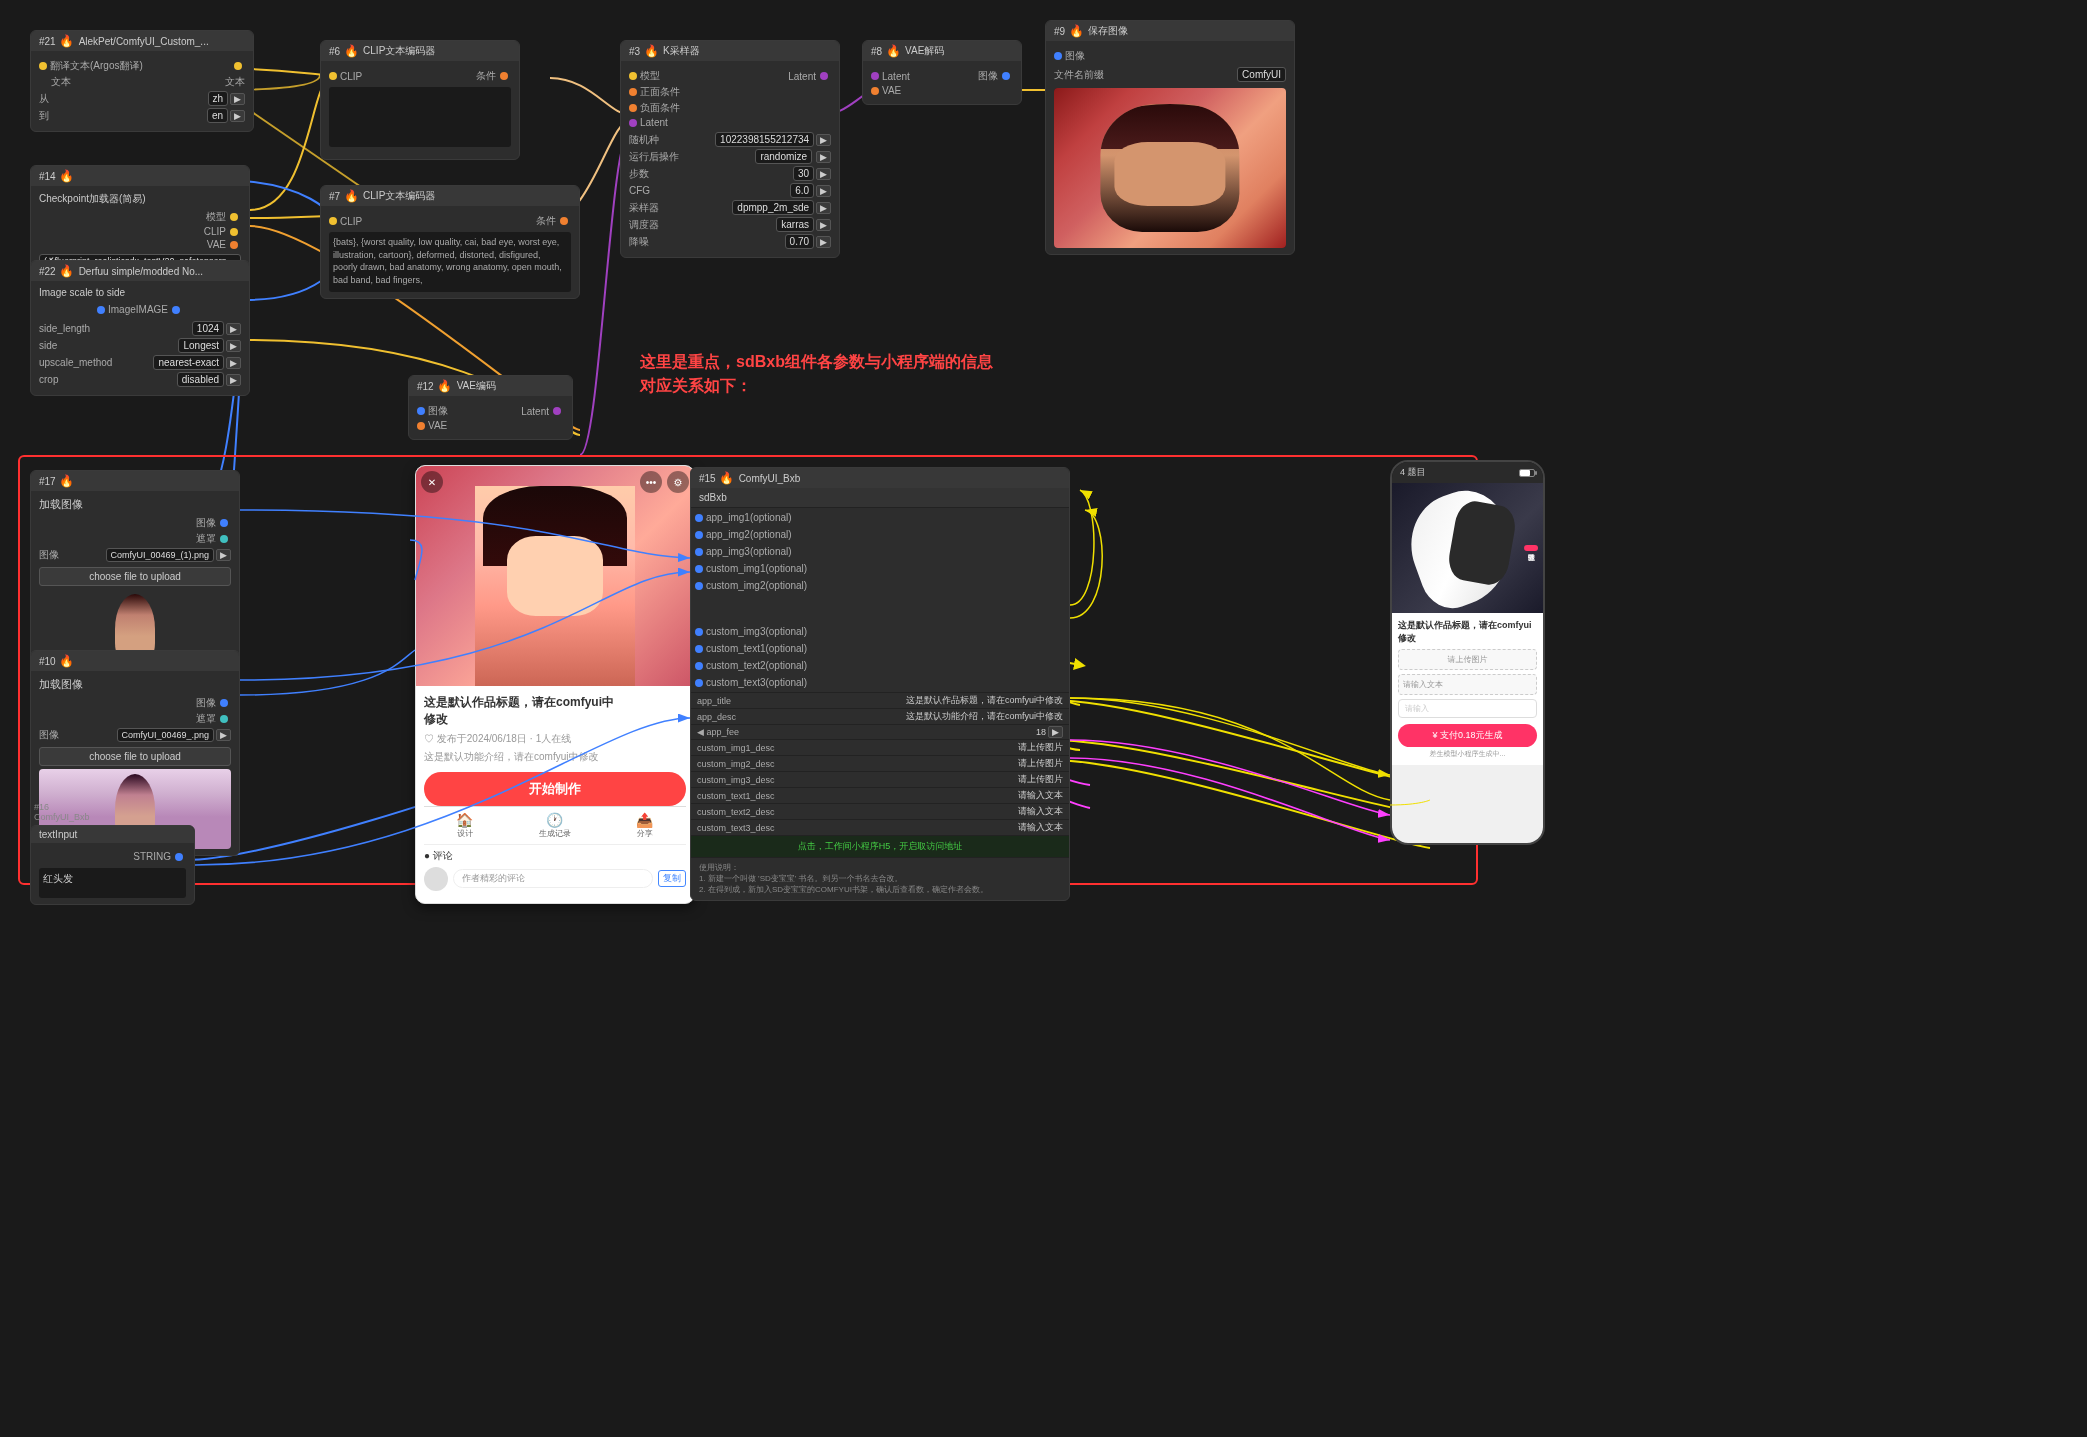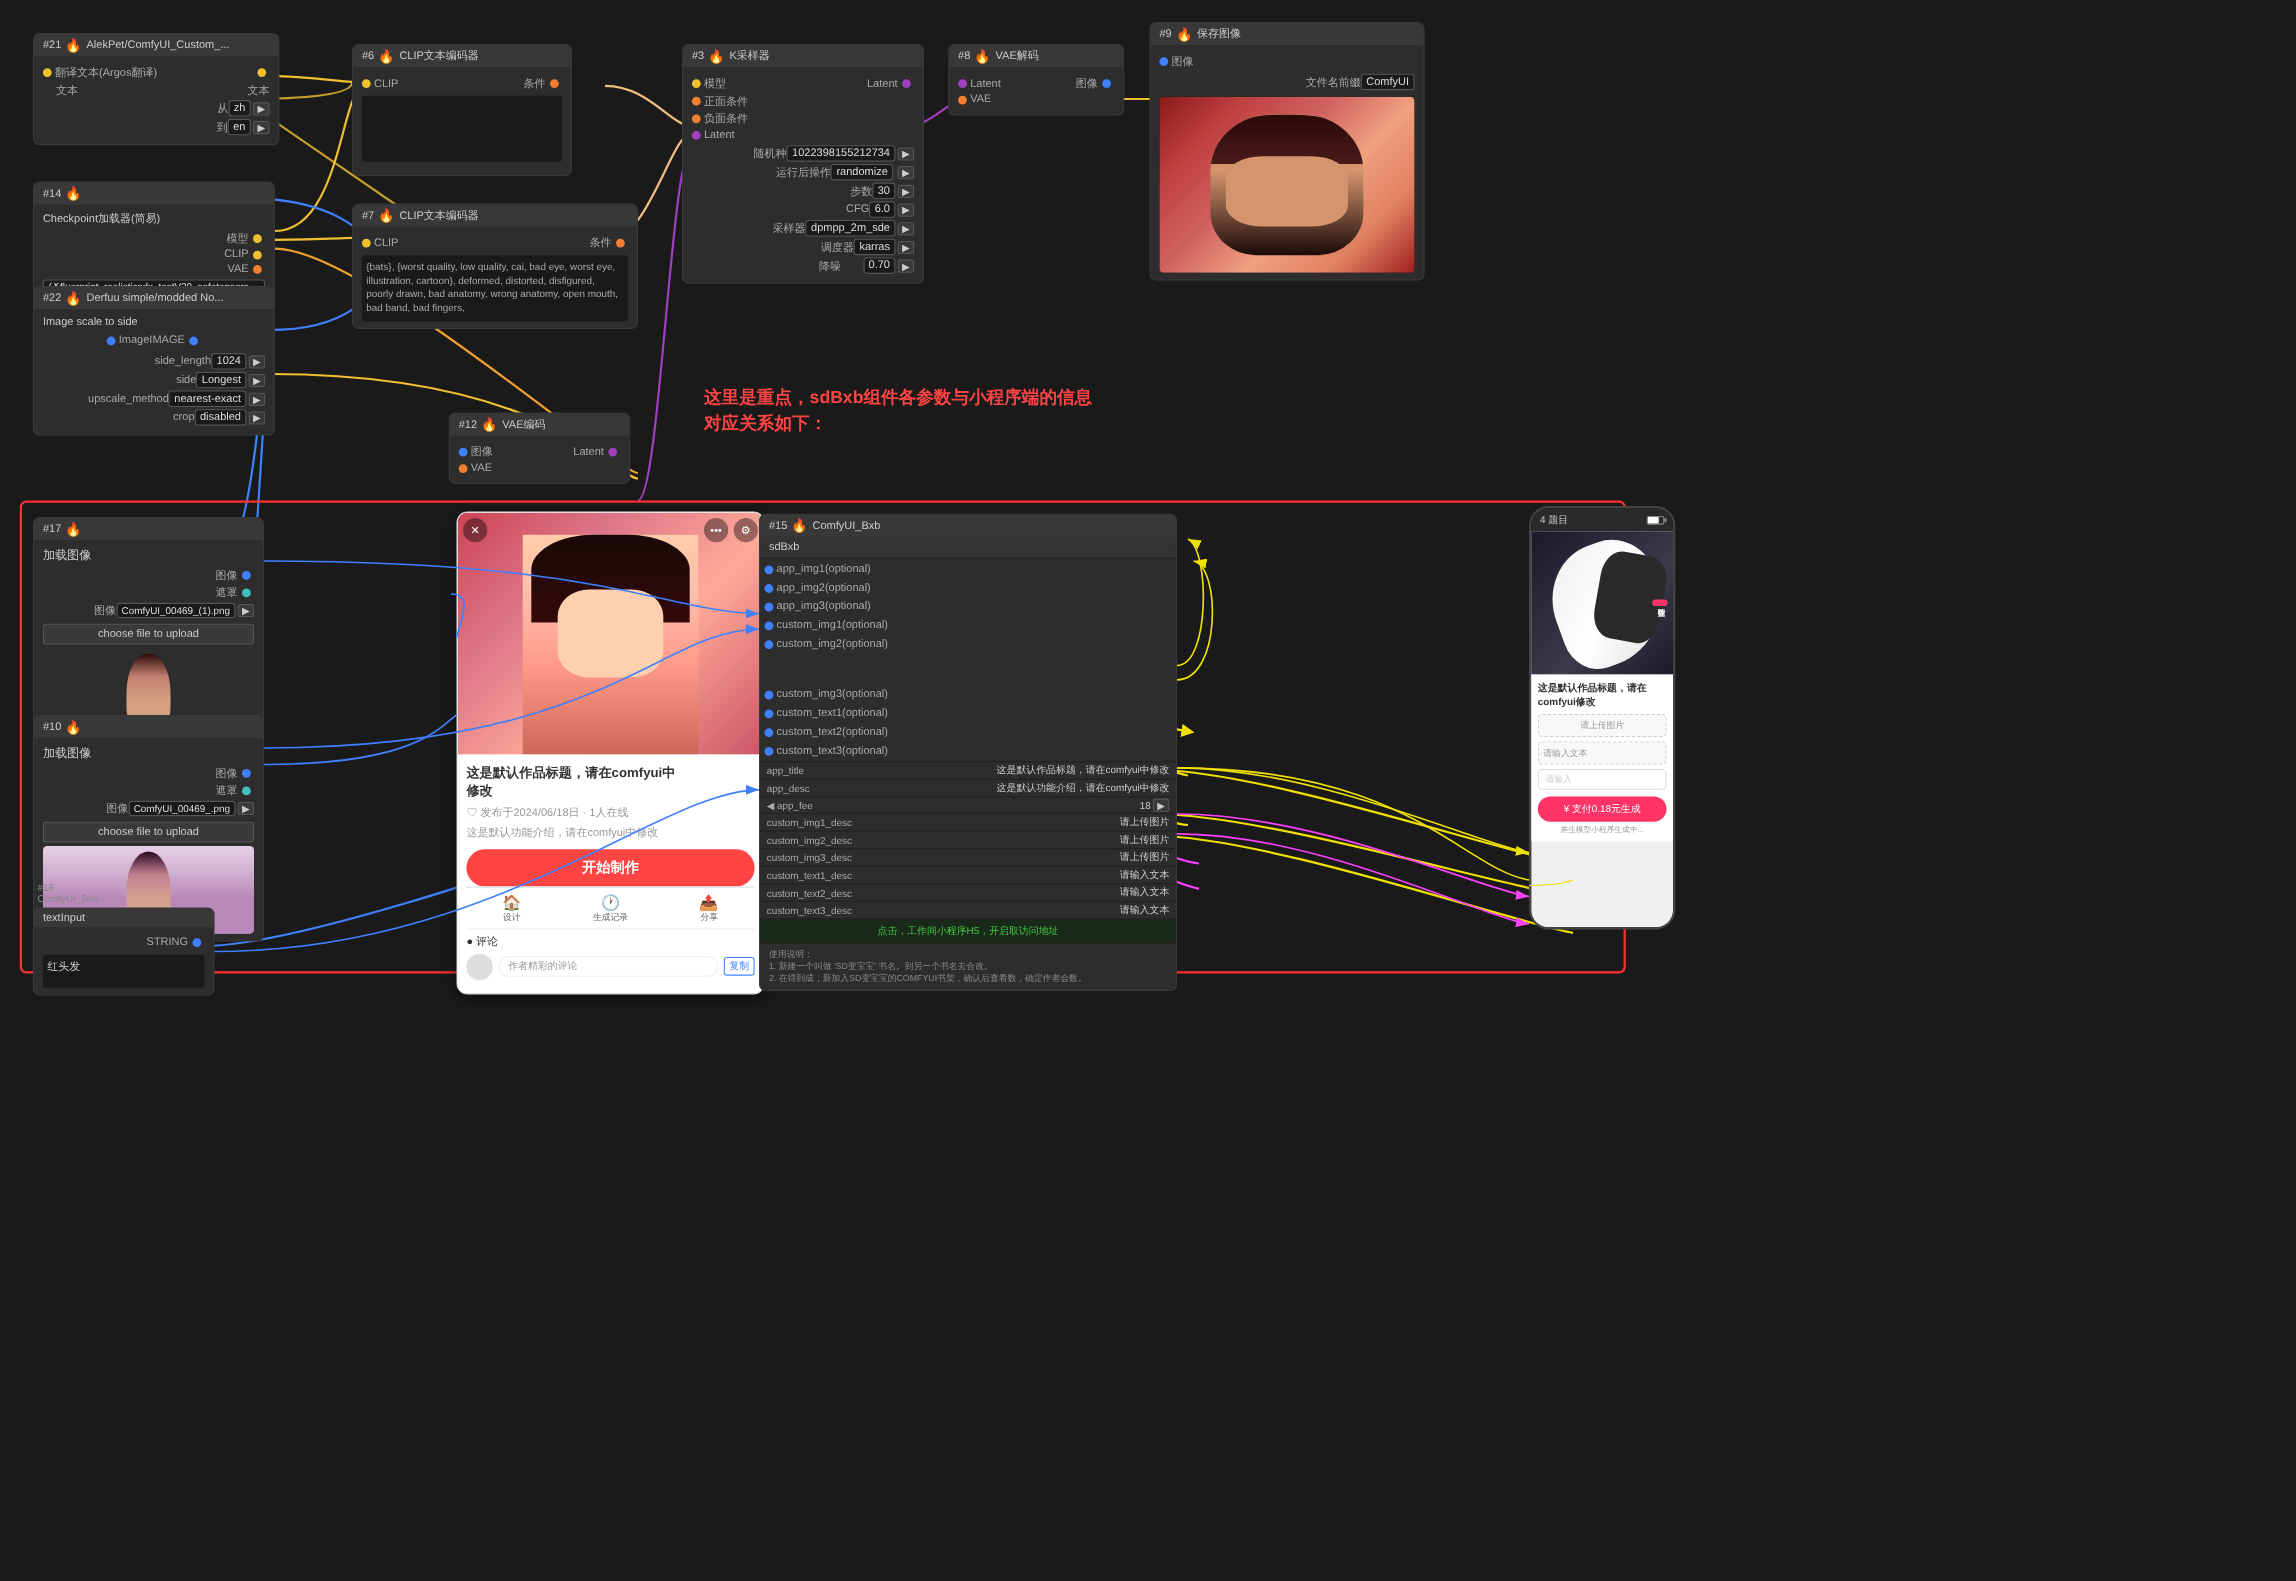--- a/index.html
+++ b/index.html
@@ -19,7 +19,7 @@
     .node-row {
       display: flex;
       align-items: center;
-      justify-content: flex-end;
+      justify-content: space-between;
       margin: 2px 0;
       font-size: 10px;
     }

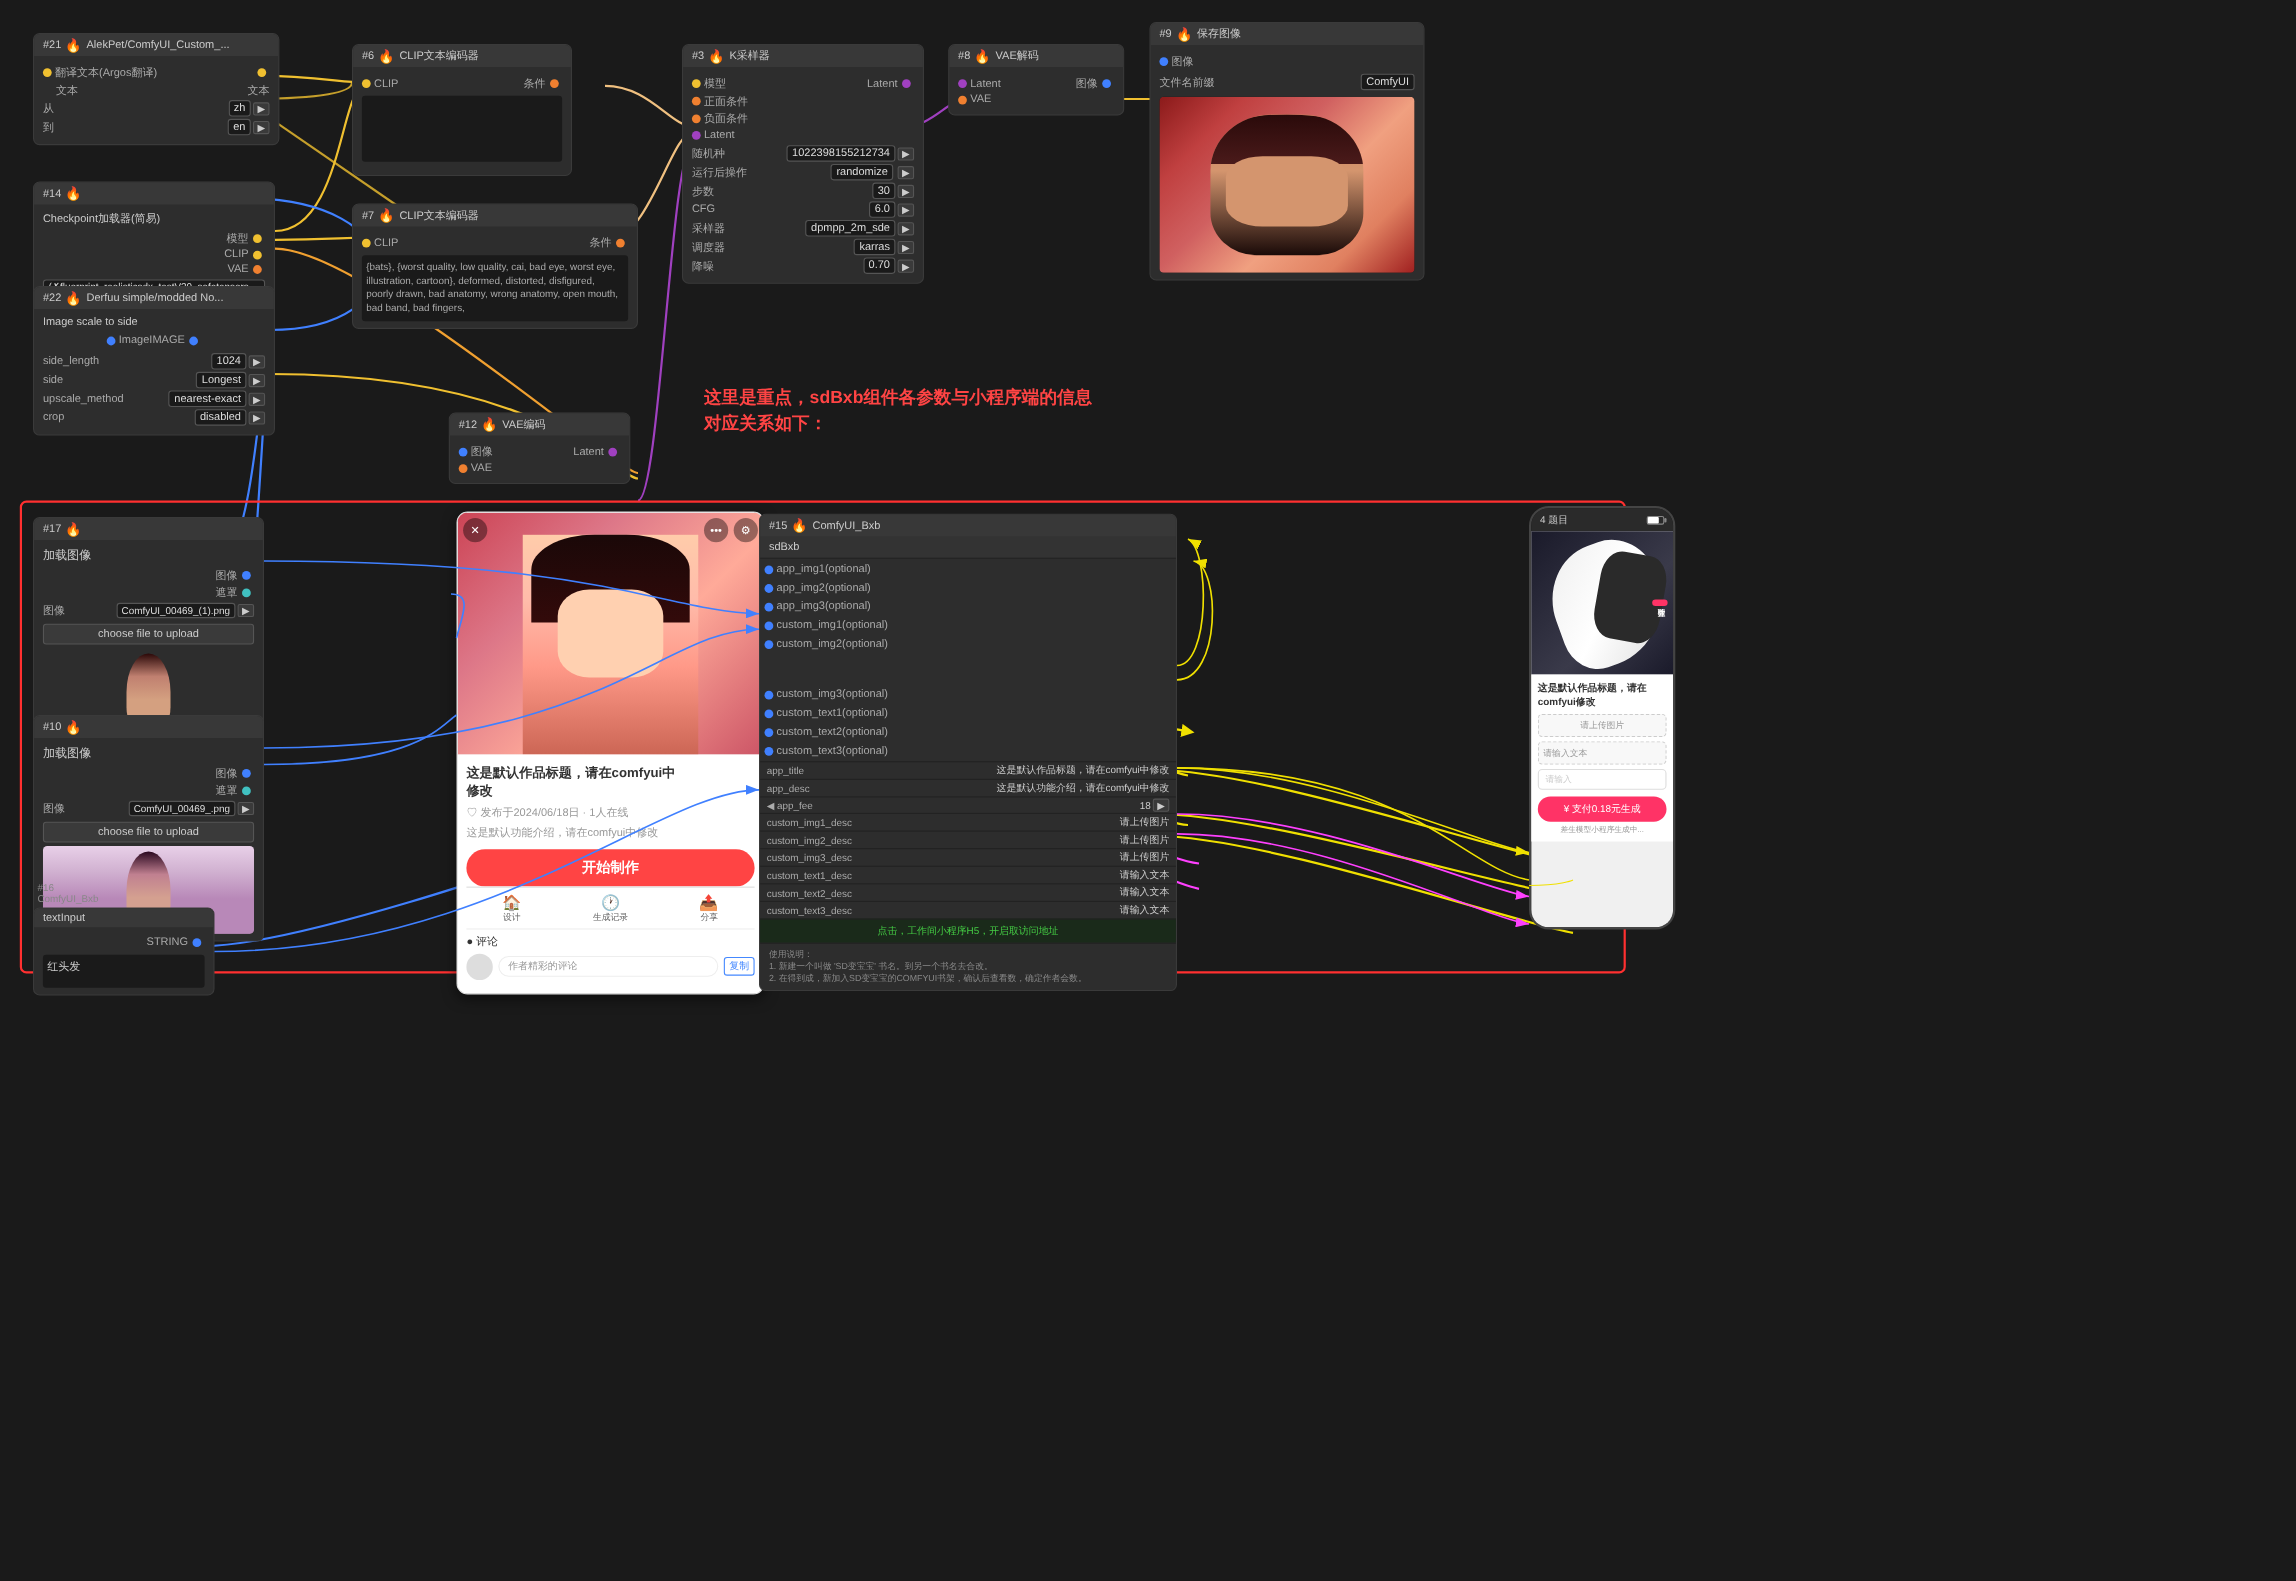--- a/index.html
+++ b/index.html
@@ -793,7 +793,7 @@
   </div>
 </div>
 
-<div style="position:absolute; left:1390px; top:460px; width:133px; background:#1a1a1a; border:2px solid #444; border-radius:18px; overflow:hidden;">
+<div style="position:absolute; left:1390px; top:460px; width:155px; background:#1a1a1a; border:2px solid #444; border-radius:18px; overflow:hidden;">
 
   <div style="background:#2a2a2a; padding:4px 8px; display:flex; justify-content:space-between; align-items:center;">
     <span style="font-size:9px; color:#ccc;">4 题目</span>

